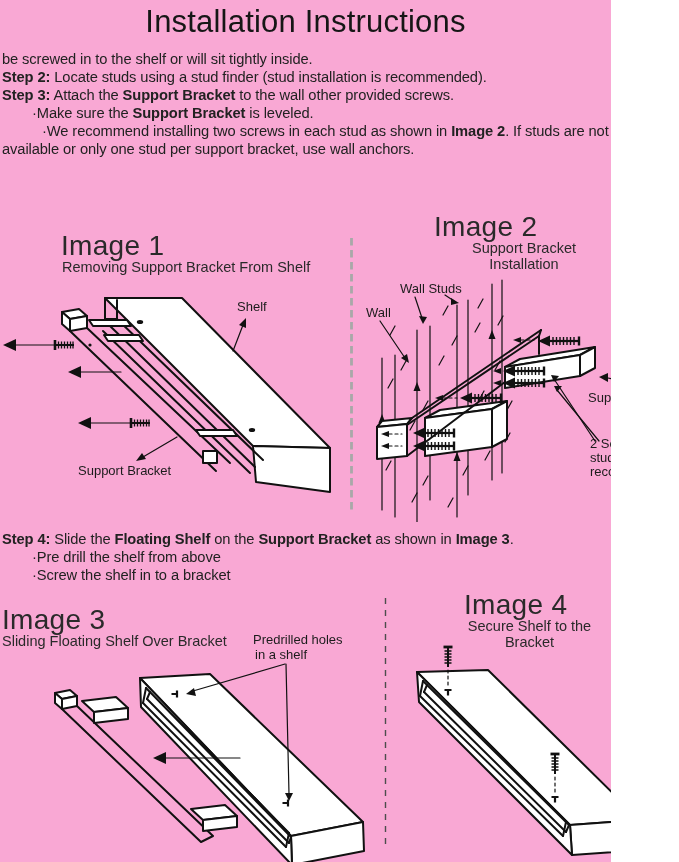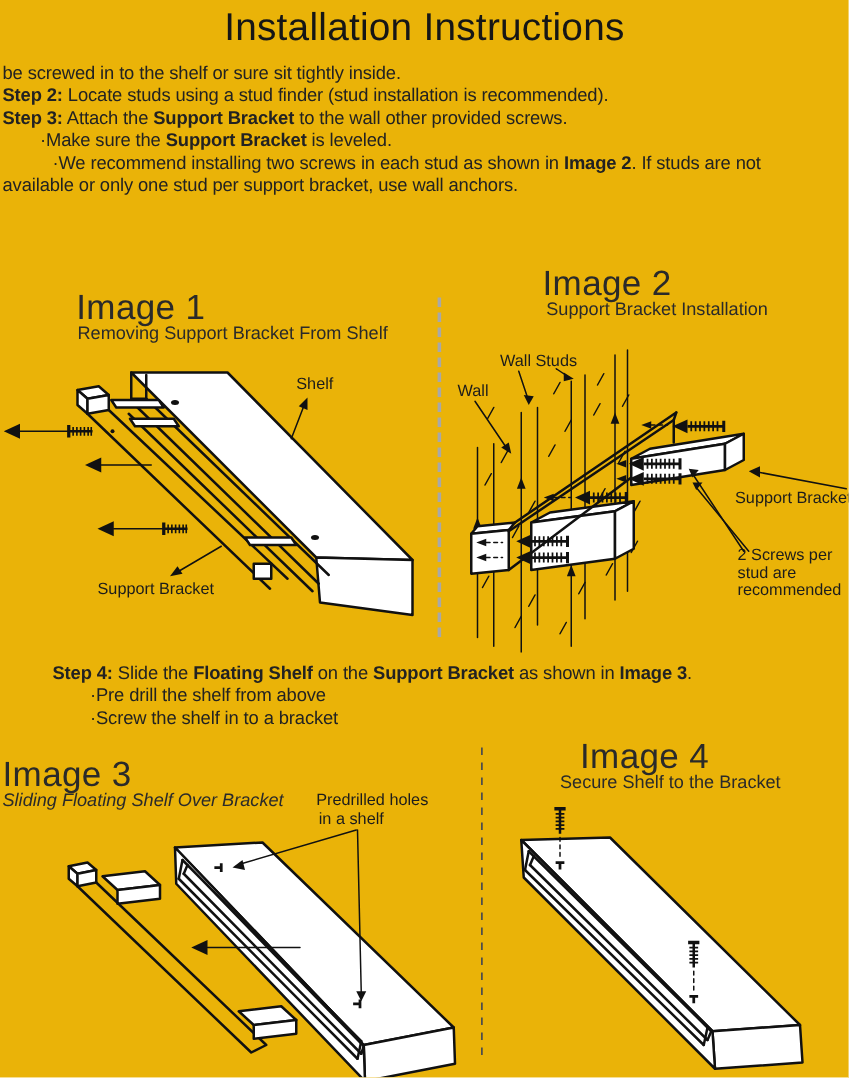--- a/index.html
+++ b/index.html
@@ -3,7 +3,7 @@
 <meta charset="utf-8">
 <style>
   html,body{margin:0;padding:0;background:#fff;}
-  .page{position:relative;width:679px;height:862px;background:#eab308;overflow:hidden;
+  .page{position:relative;width:611px;height:862px;background:#f9a8d4;overflow:hidden;
         font-family:"Liberation Sans", sans-serif;color:#1f1f1f;}
   .title{position:absolute;left:0;right:0;top:4px;margin:0;text-align:center;
          font-size:31px;font-weight:400;letter-spacing:.2px;color:#161616;}

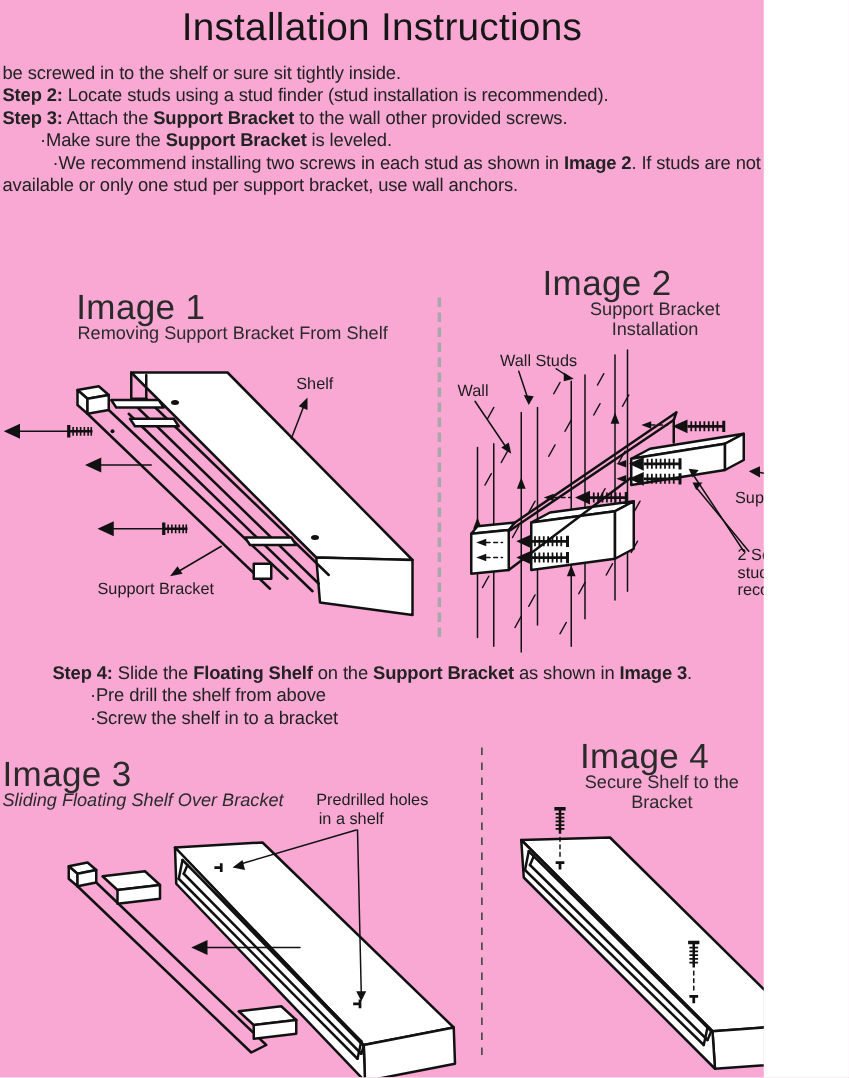--- a/index.html
+++ b/index.html
@@ -32,7 +32,7 @@
   <h1 class="title">Installation Instructions</h1>
 
   <div id="steps-top" class="steps">
-      <div class="sline"><span>be screwed in to the shelf or sure sit tightly inside.</span></div>
+      <div class="sline"><span>be screwed in to the shelf or will sit tightly inside.</span></div>
       <div class="sline"><span class="b">Step 2:</span><span> Locate studs using a stud finder (stud installation is recommended).</span></div>
       <div class="sline"><span class="b">Step 3:</span><span> Attach the </span><span class="b">Support Bracket</span><span> to the wall other provided screws.</span></div>
       <div class="sline ind1"><span>·Make sure the </span><span class="b">Support Bracket</span><span> is leveled.</span></div>

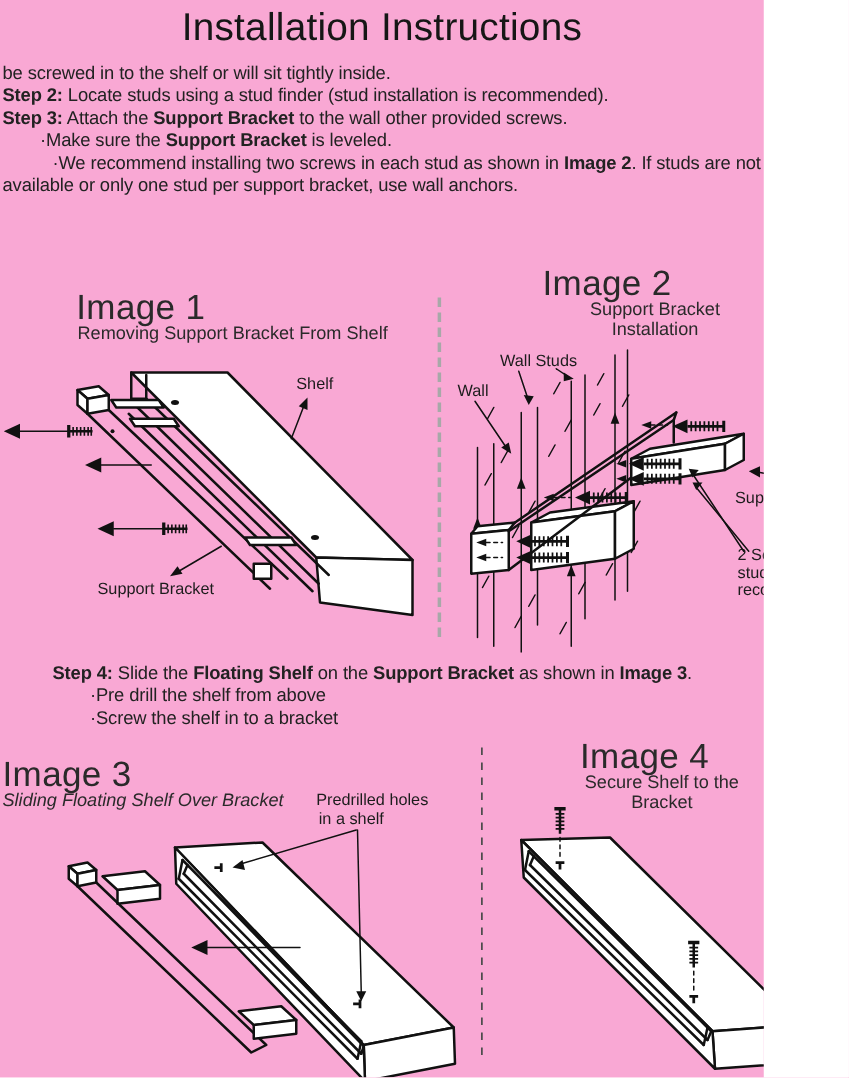--- a/index.html
+++ b/index.html
@@ -14,7 +14,7 @@
   .ind1{padding-left:30px;}
   .ind2{padding-left:40px;}
   #steps-top{top:50px;}
-  #steps-bottom{top:530px;margin-left:40px;}
+  #steps-bottom{top:530px;}
   .fig-head{position:absolute;margin:0;font-size:28px;font-weight:400;color:#2a2a2a;letter-spacing:.3px;}
   .fig-sub{position:absolute;margin:0;font-size:14.5px;font-weight:400;color:#2a2a2a;text-align:center;}
   .diagram{position:absolute;}

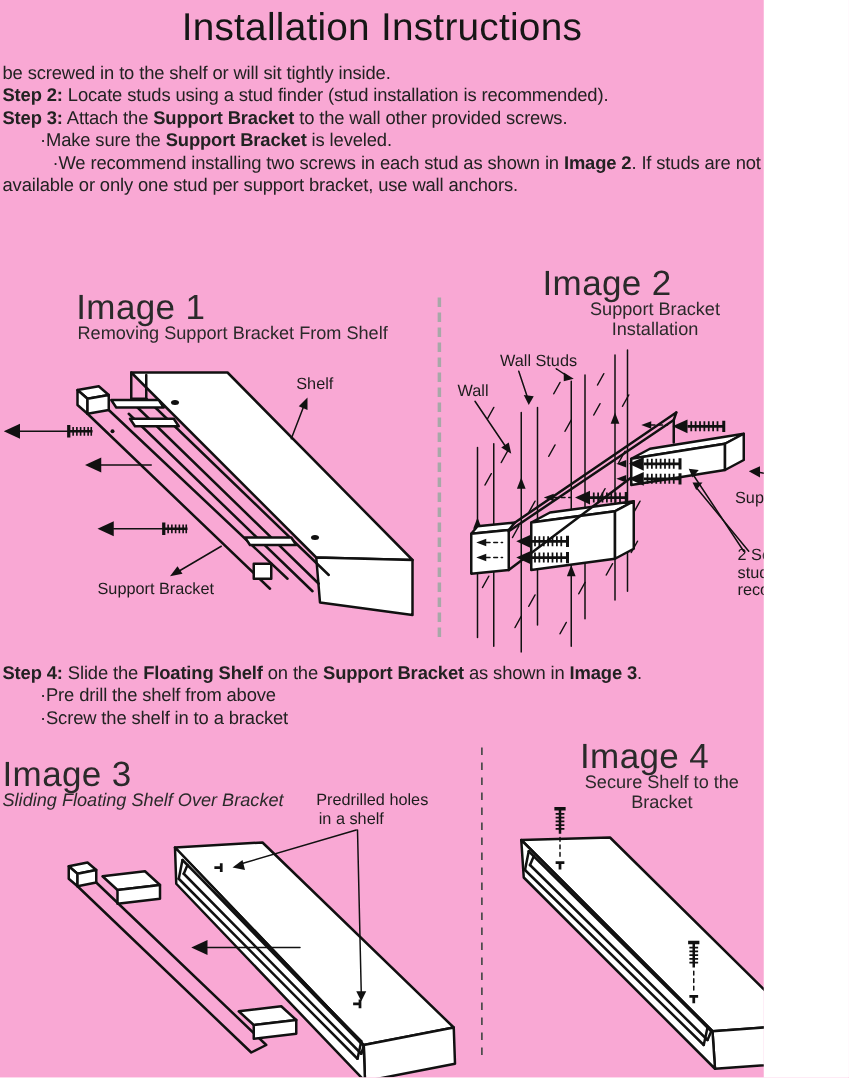--- a/index.html
+++ b/index.html
@@ -52,7 +52,7 @@
   <p class="fig-sub" style="left:437px;top:240px;">Support Bracket Installation</p>
 
   <p class="fig-head" style="left:2px;top:604px;">Image 3</p>
-  <p class="fig-sub" style="left:2px;top:633px;font-style:italic;">Sliding Floating Shelf Over Bracket</p>
+  <p class="fig-sub" style="left:2px;top:633px;">Sliding Floating Shelf Over Bracket</p>
 
   <p class="fig-head" style="left:464px;top:589px;">Image 4</p>
   <p class="fig-sub" style="left:448px;top:618px;">Secure Shelf to the Bracket</p>

